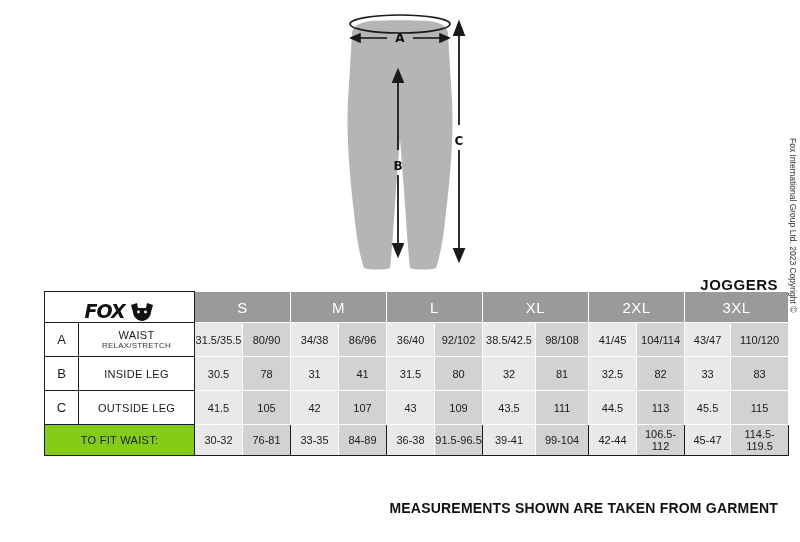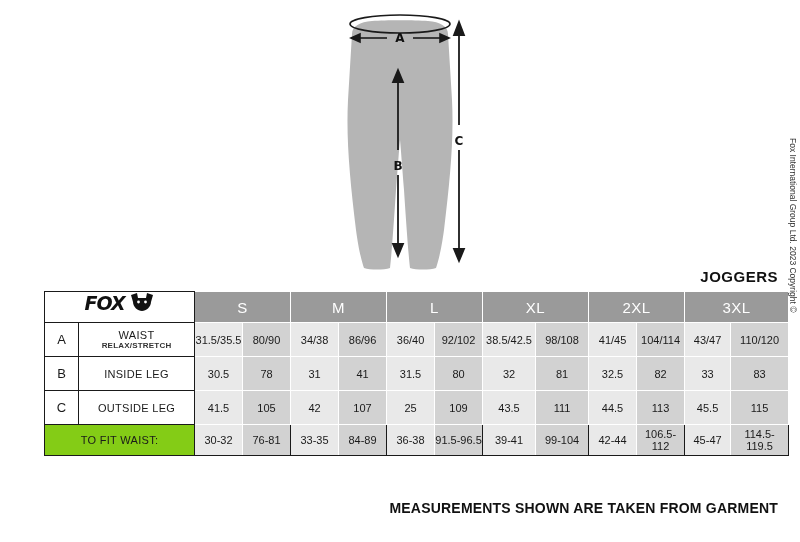--- a/index.html
+++ b/index.html
@@ -29,7 +29,7 @@
   #chart-title {
     position: absolute;
     right: 22px;
-    top: 268px;
+    top: 276px;
     font-size: 15px;
     font-weight: bold;
     letter-spacing: 0.5px;

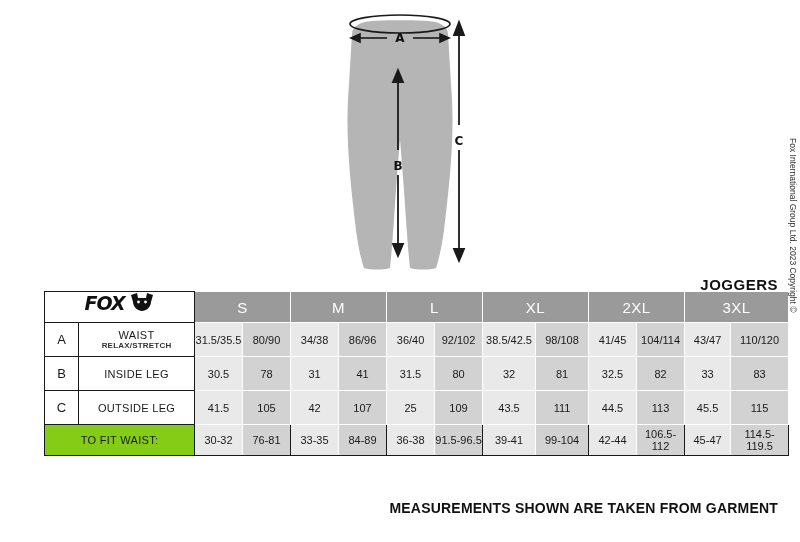--- a/index.html
+++ b/index.html
@@ -143,7 +143,7 @@
   
   .logo-wrap {
     display: flex;
-    align-items: flex-start;
+    align-items: flex-end;
     justify-content: center;
     gap: 4px;
     height: 30px;

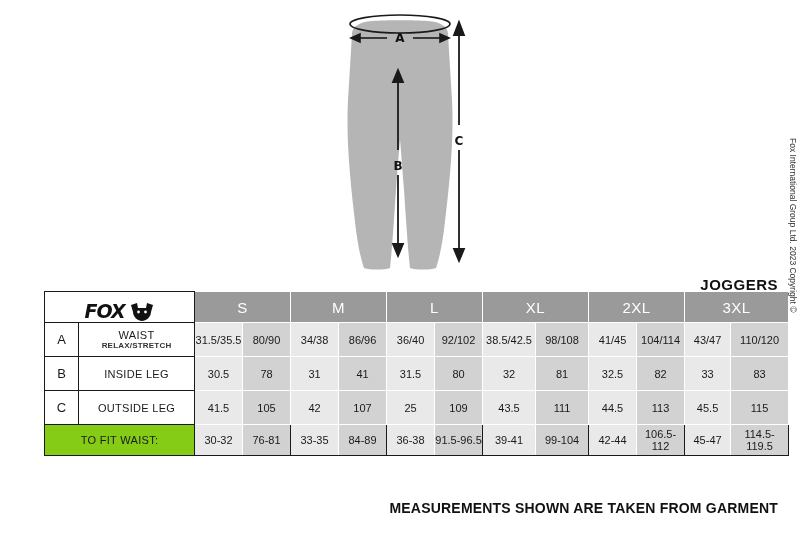--- a/index.html
+++ b/index.html
@@ -100,7 +100,7 @@
   .row-label .sub {
     display: block;
     font-size: 8px;
-    font-weight: bold;
+    font-weight: normal;
     letter-spacing: 0.2px;
     color: #333;
   }

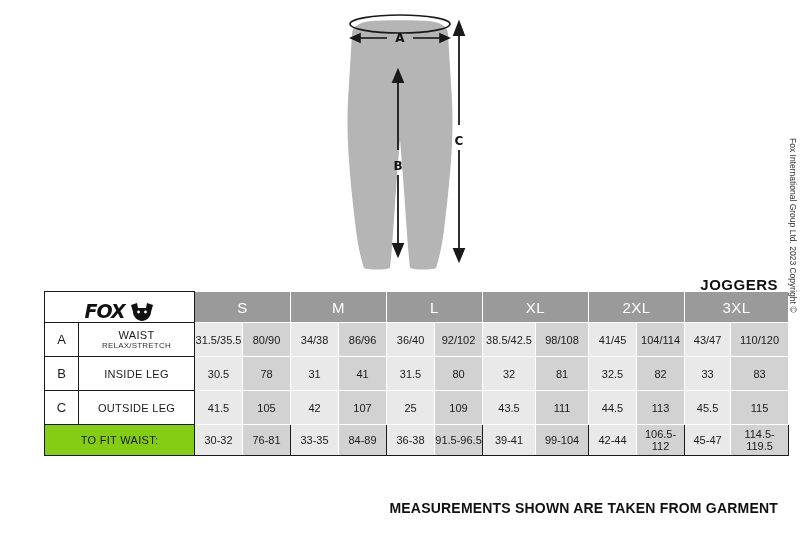--- a/index.html
+++ b/index.html
@@ -322,7 +322,7 @@
       <td class="cell-dark">105</td>
       <td class="cell-light">42</td>
       <td class="cell-dark">107</td>
-      <td class="cell-light">25</td>
+      <td class="cell-light">43</td>
       <td class="cell-dark">109</td>
       <td class="cell-light">43.5</td>
       <td class="cell-dark">111</td>

